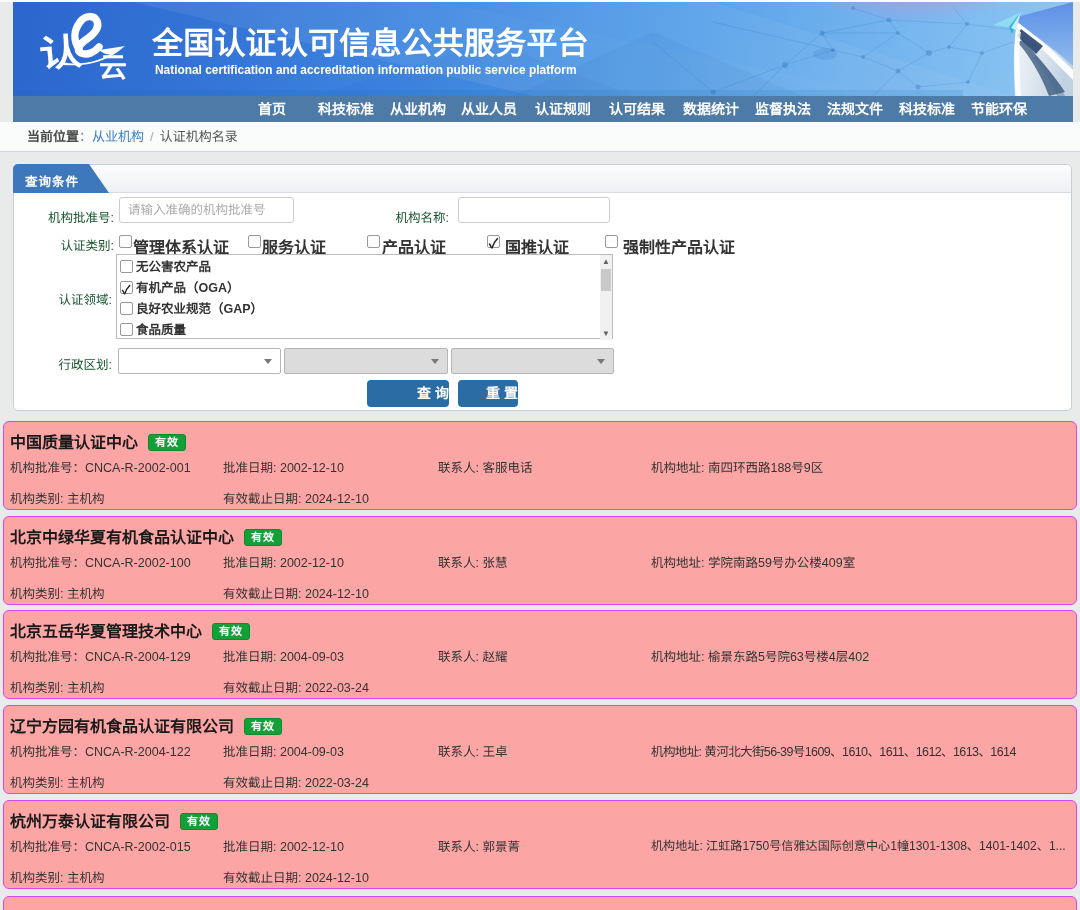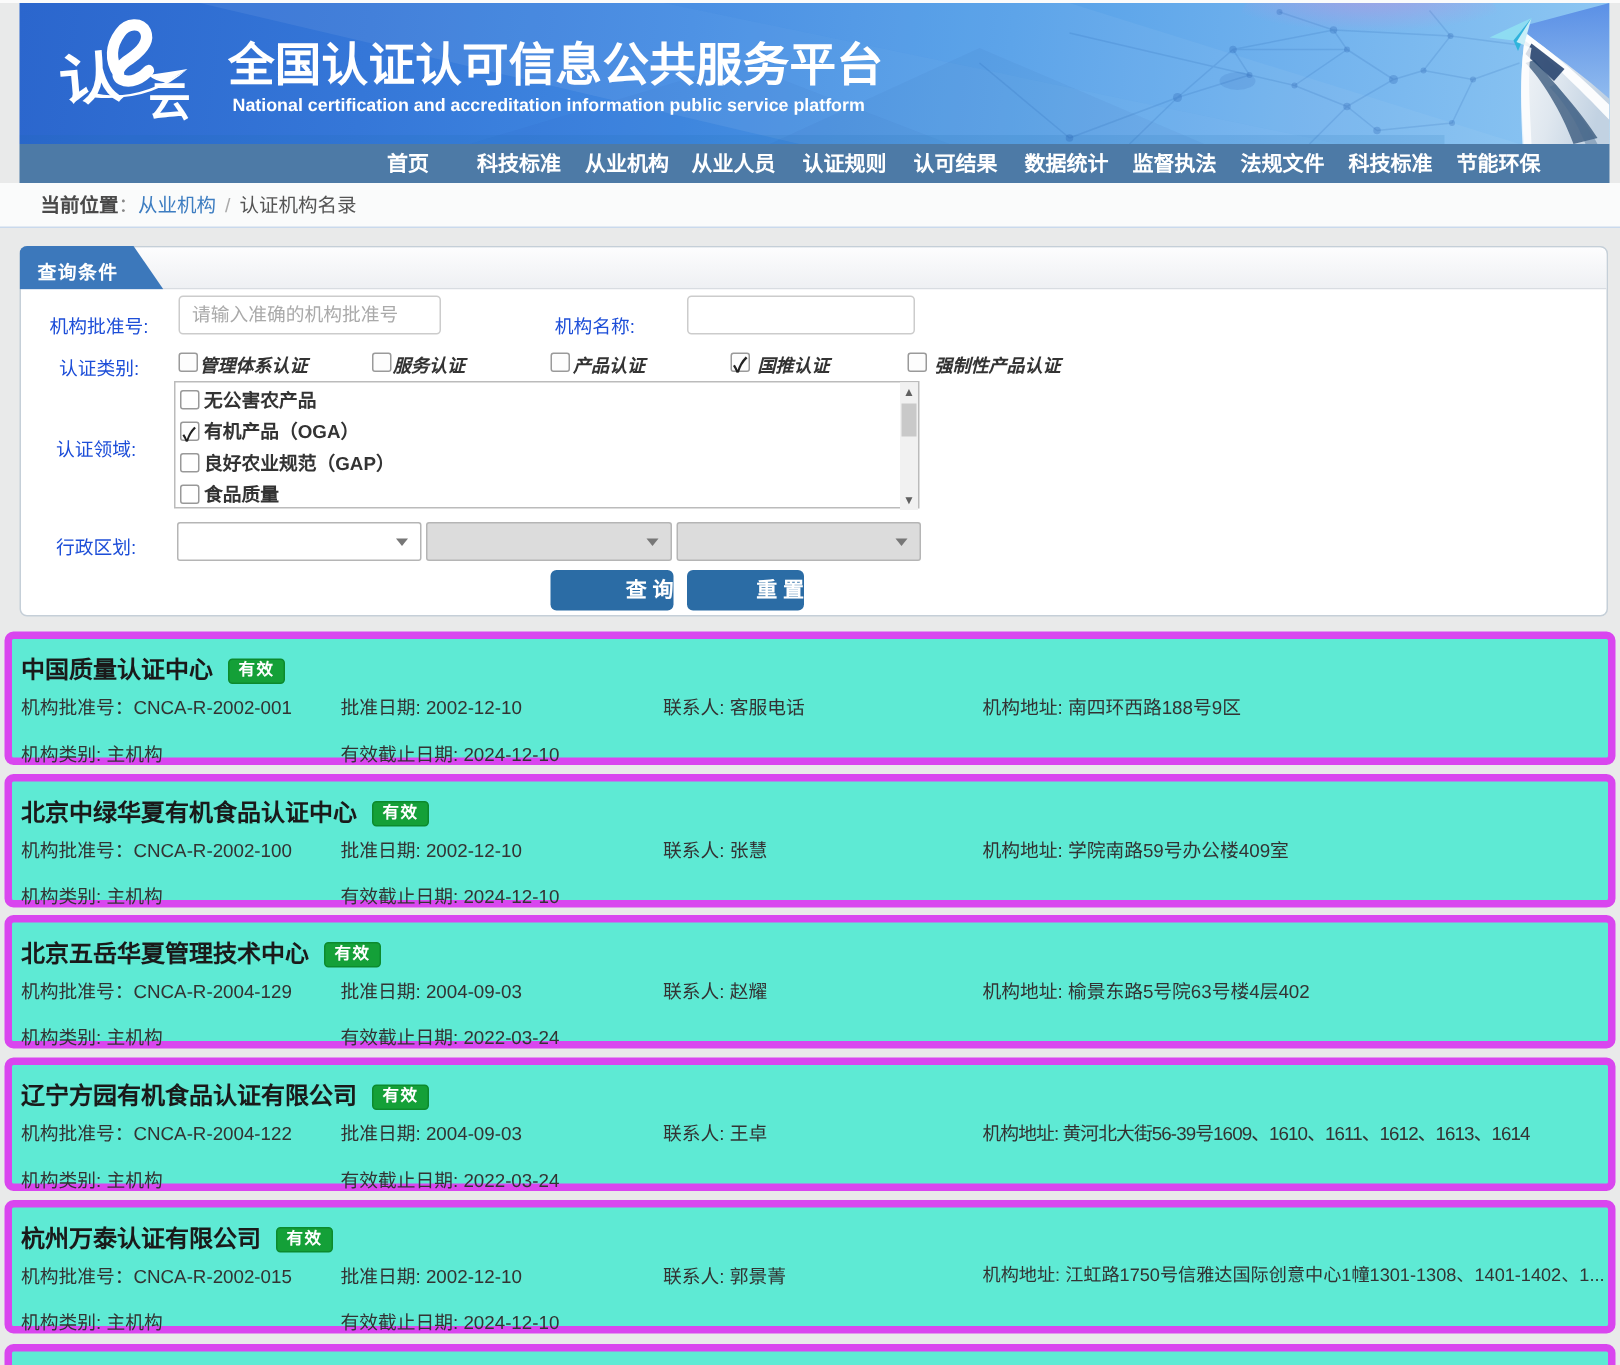--- a/index.html
+++ b/index.html
@@ -31,7 +31,7 @@
   clip-path:polygon(0 0, 76px 0, 96px 29px, 0 29px); }
 #tab span { position:absolute; left:12px; top:7px; color:#fff; font-size:12.5px; font-weight:bold; letter-spacing:1px; }
 
-.lbl { position:absolute; color:#1d4ed8; font-size:12.5px; text-align:center; }
+.lbl { position:absolute; color:#14532d; font-size:12.5px; text-align:right; }
 .inp { position:absolute; border:1px solid #ccc; border-radius:3px; background:#fff; height:26px; }
 .ph { color:#aaa; font-size:12.5px; line-height:24px; padding-left:8px; }
 

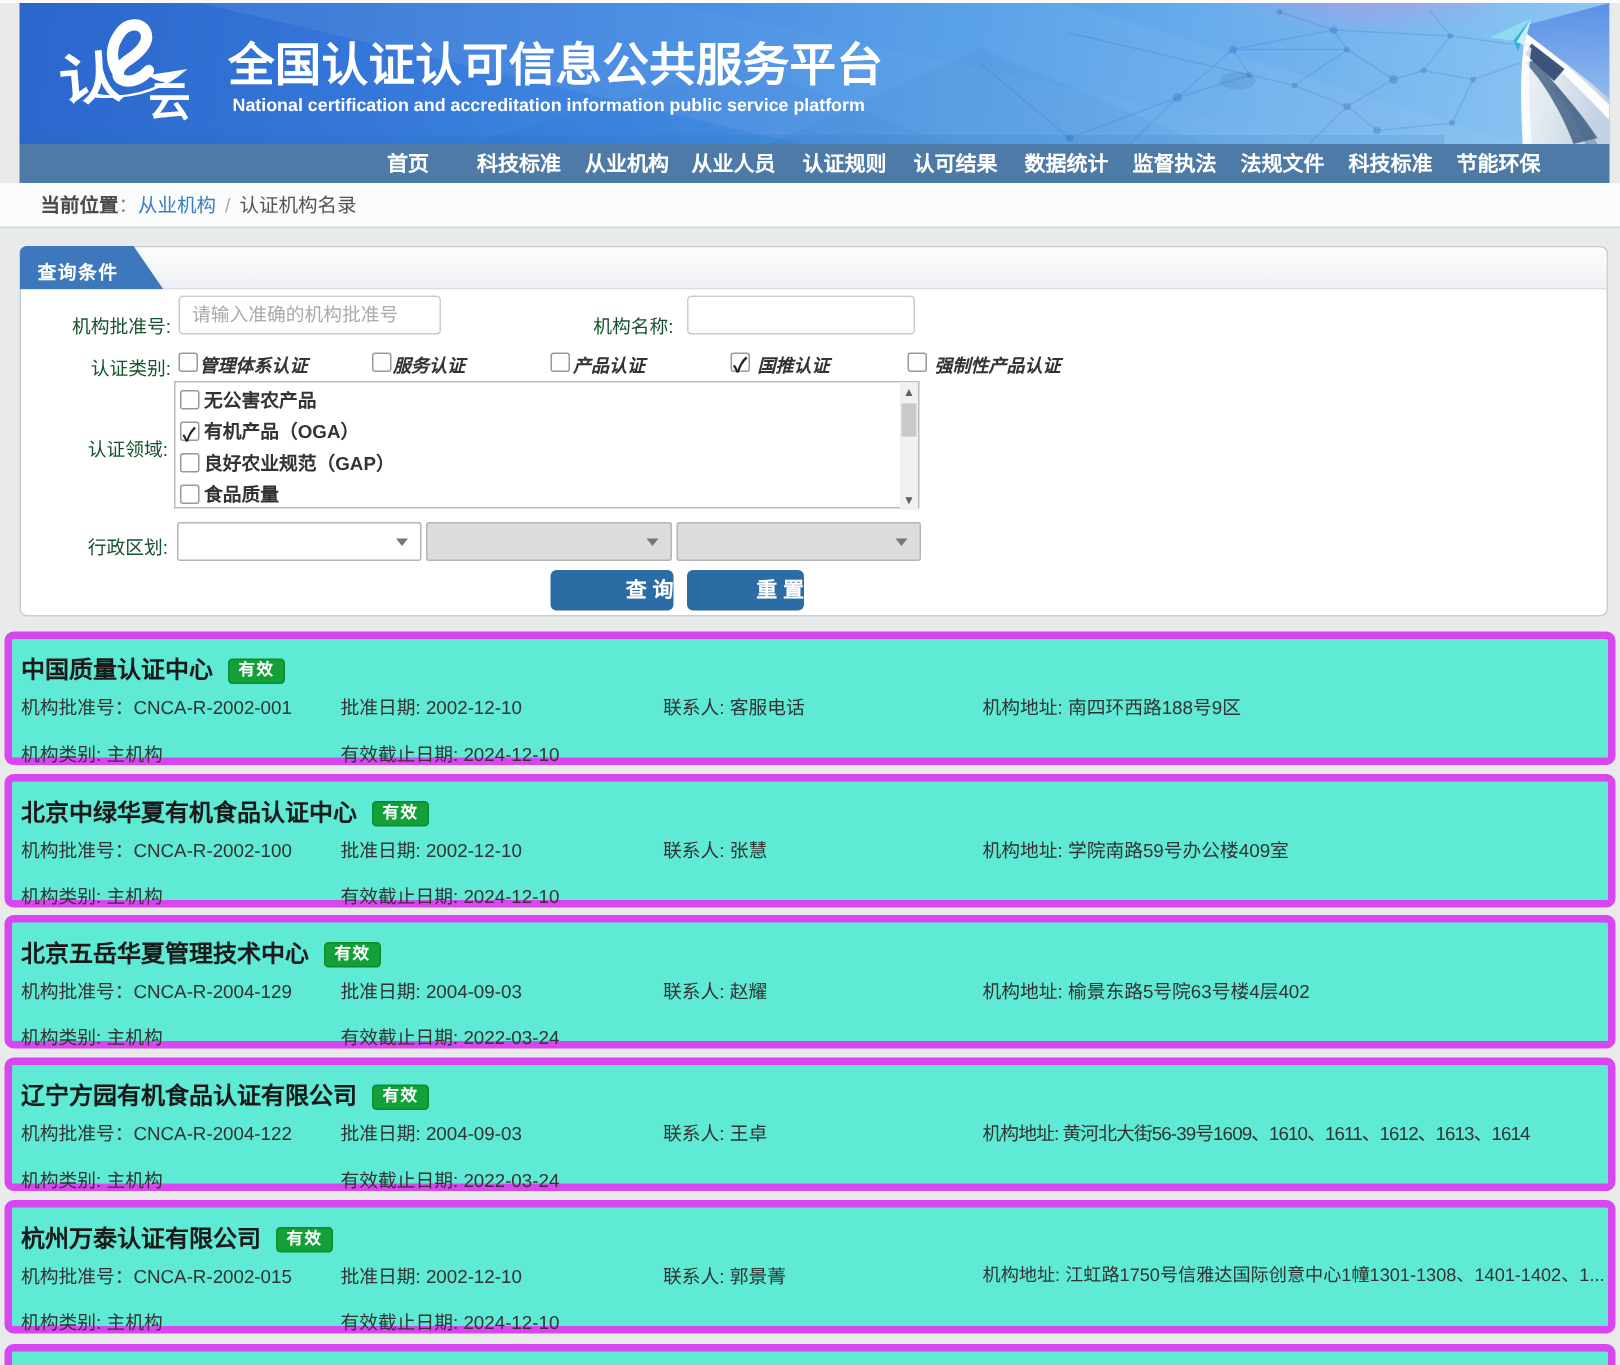--- a/index.html
+++ b/index.html
@@ -37,7 +37,7 @@
 
 .cbrow span.cb { position:absolute; top:2px; width:13px; height:13px; border:1px solid #9a9a9a; background:#fdfdfd; border-radius:2px; }
 .ck::after { content:"\2713"; position:absolute; left:1px; top:-3px; font-size:13px; font-weight:bold; color:#222; }
-.cbtext { position:absolute; top:1px; font-size:12px; font-weight:bold; color:#333; white-space:nowrap;font-style:italic; }
+.cbtext { position:absolute; top:1px; font-size:16px; font-weight:bold; color:#333; white-space:nowrap; }
 
 #listbox { position:absolute; left:102px; top:89px; width:497px; height:85px; border:1px solid #bbb; background:#fff; }
 .li-item { position:absolute; left:3px; height:14px; }

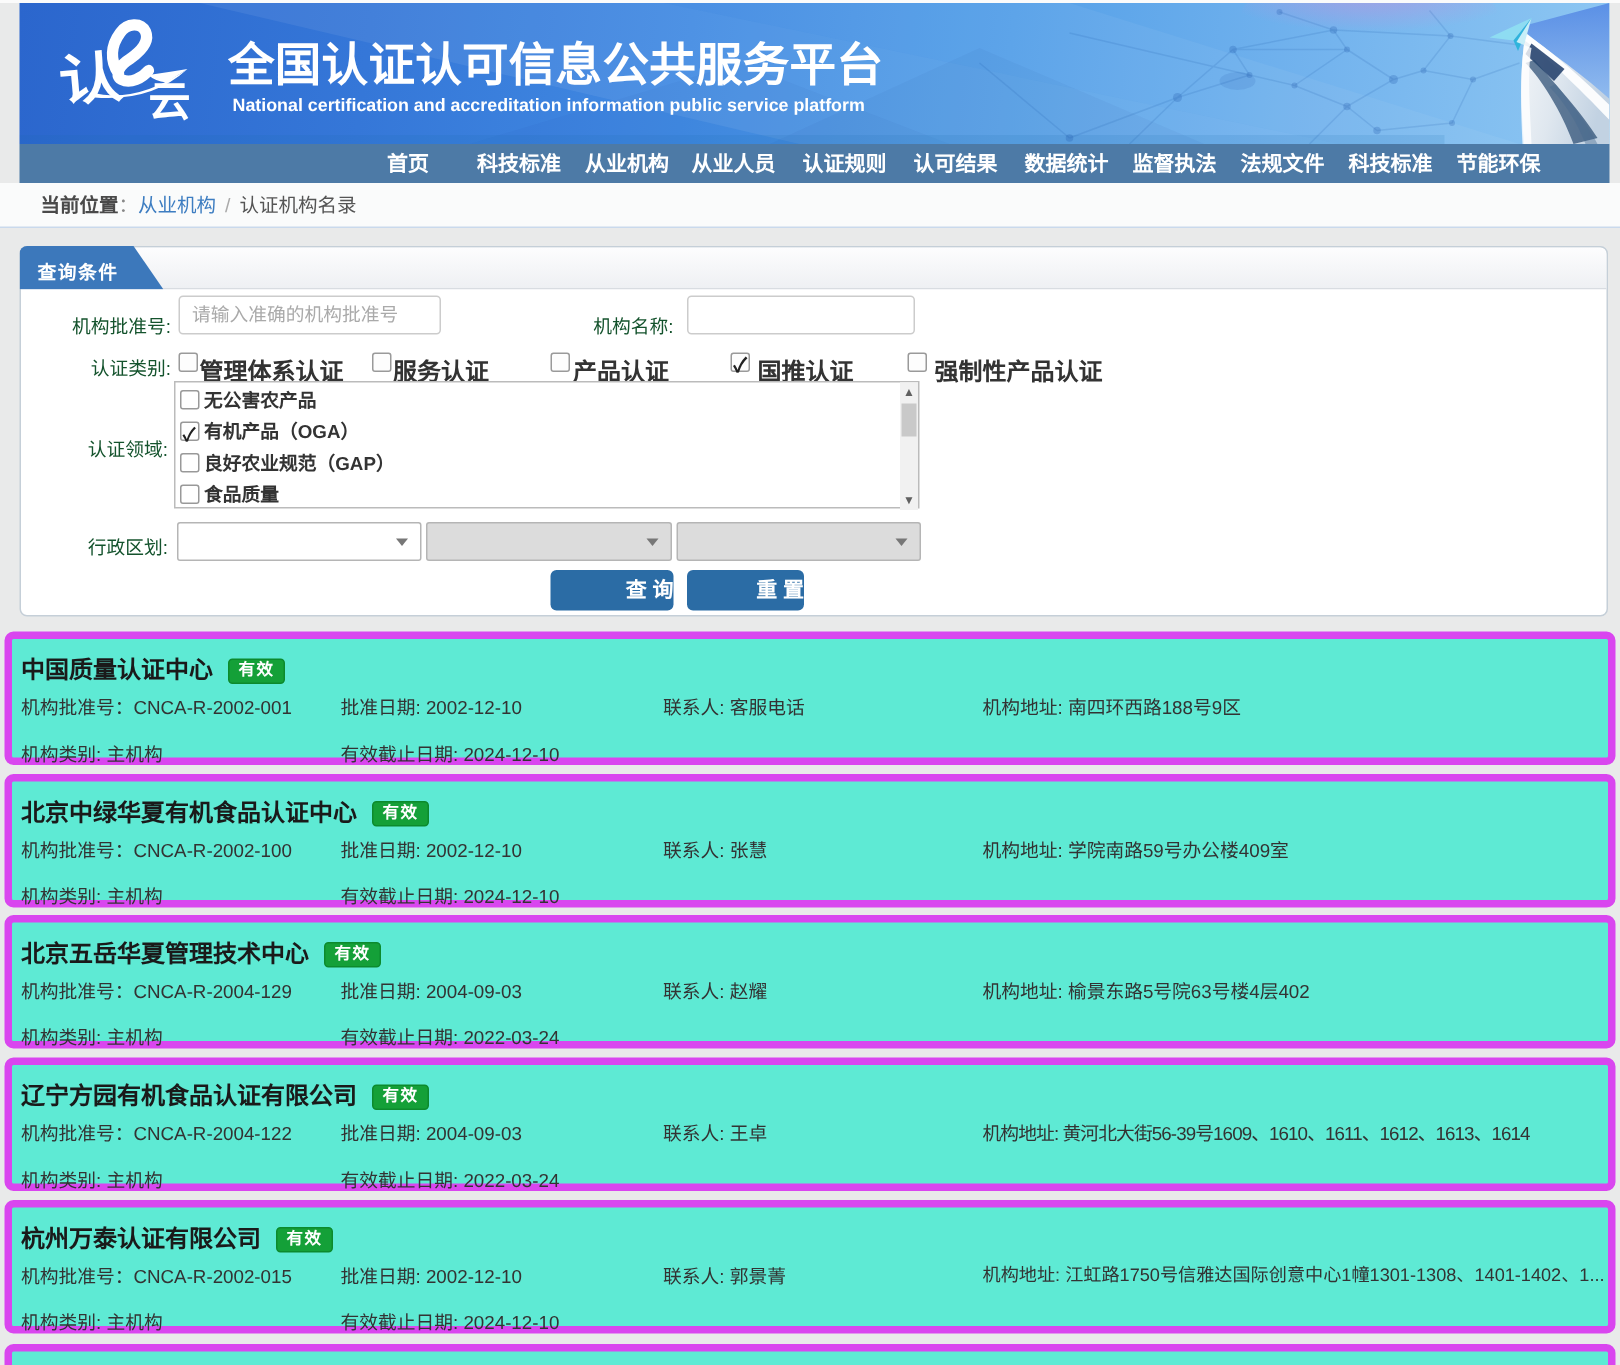--- a/index.html
+++ b/index.html
@@ -224,7 +224,7 @@
     </div>
 
   <div class="btn" style="left:353px; top:215px; width:82px;">查 询</div>
-  <div class="btn" style="left:444px; top:215px; width:78px;">重 置</div>
+  <div class="btn" style="left:444px; top:215px; width:60px;">重 置</div>
 </div>
 
 <div class="card" style="top:421px">

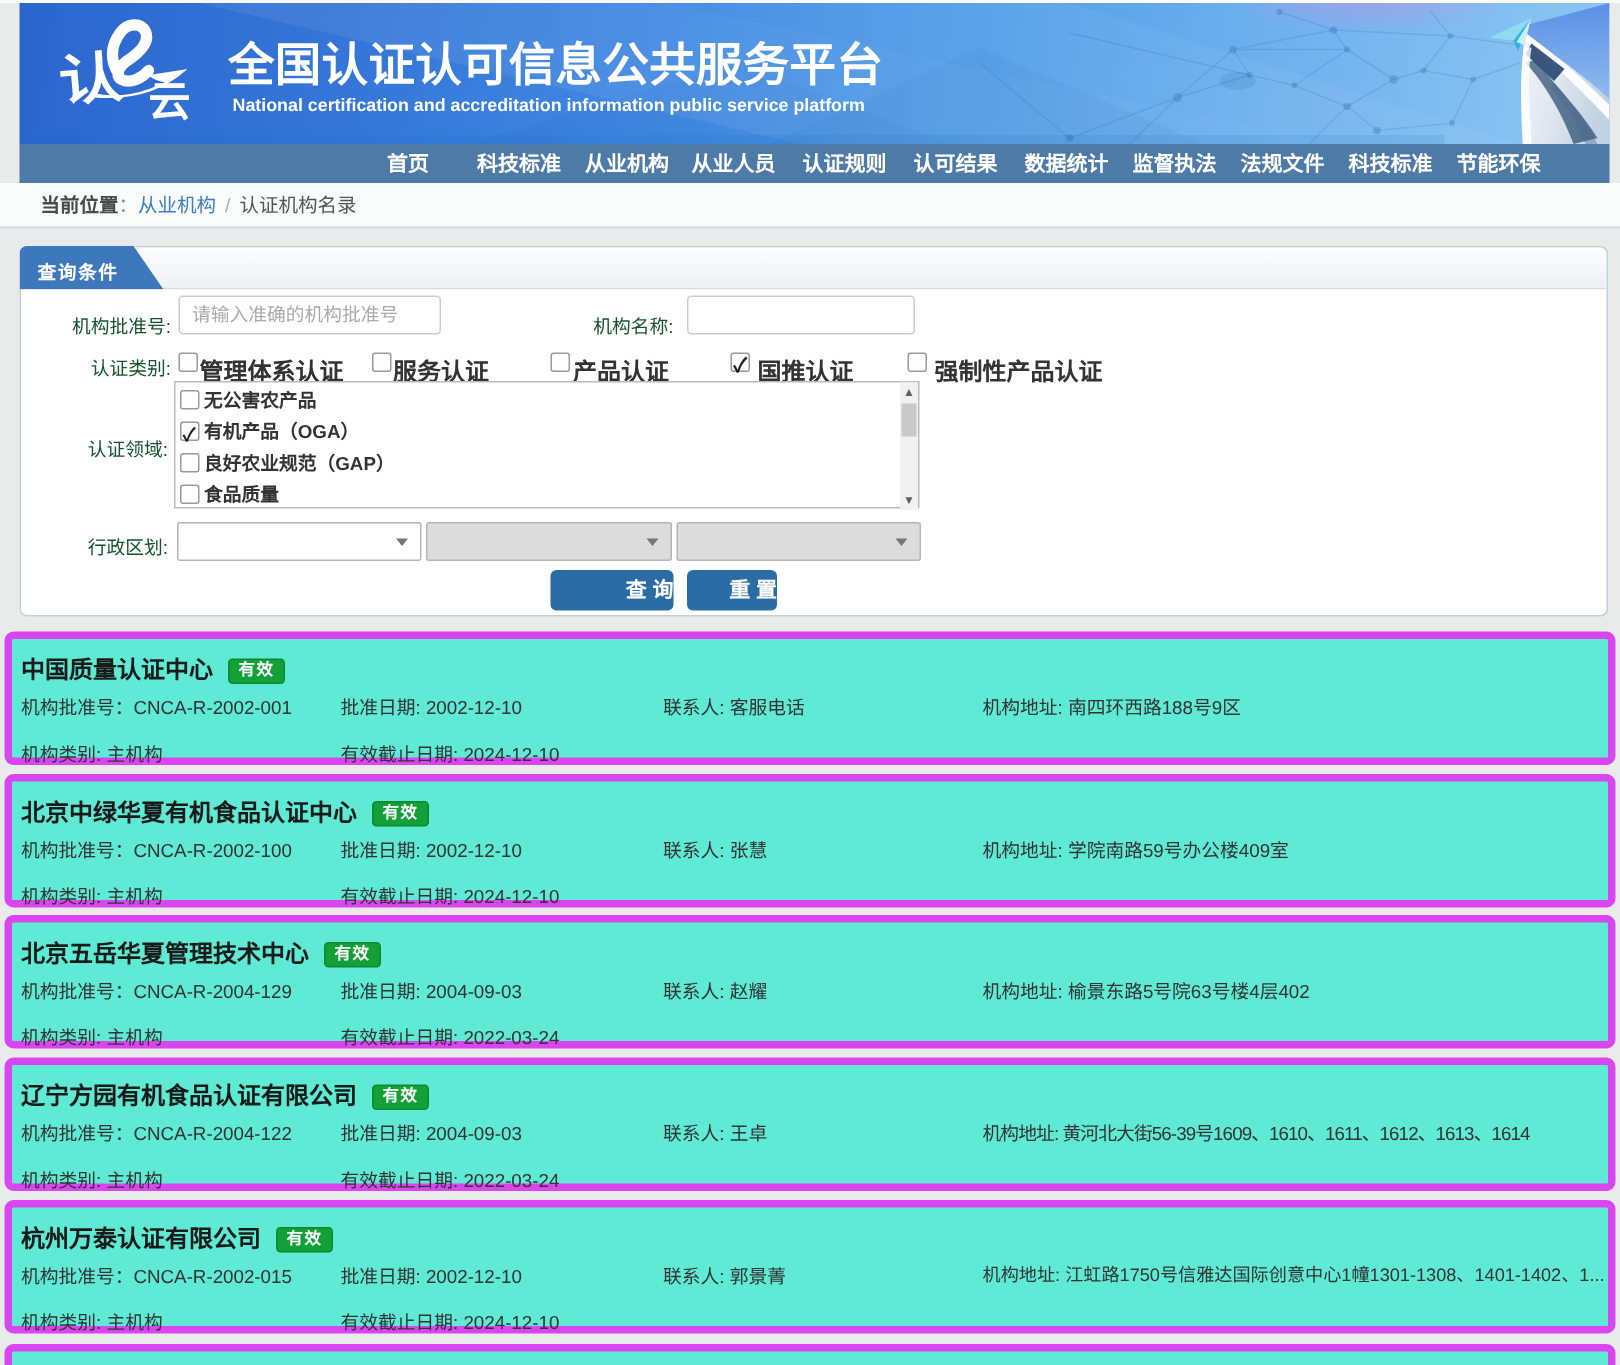--- a/index.html
+++ b/index.html
@@ -53,7 +53,7 @@
 .btn { position:absolute; height:27px; background:#2b6ca5; border-radius:4px; color:#fff; font-size:14px; font-weight:bold; text-align:right; line-height:27px; }
 
 
-.card { position:absolute; left:3px; width:1074px; height:89px; background:#5eead4; border:5px solid #d946ef; border-radius:6px; }
+.card { position:absolute; left:3px; width:1074px; height:89px; background:#fca5a5; border:1px solid #d946ef; border-radius:6px; }
 .card h3 { position:absolute; left:6px; top:7px; font-size:16px; color:#1a1a1a; font-weight:bold; white-space:nowrap; }
 .badge { display:inline-block; margin-left:10px; vertical-align:2px; background:#14a038; border:1px solid #0c8a2d; border-radius:3px; color:#fff; font-size:11px; font-weight:bold; padding:0 6px 1px; line-height:14px; letter-spacing:1px; }
 .card .f { position:absolute; font-size:12.5px; color:#333; white-space:nowrap; }

